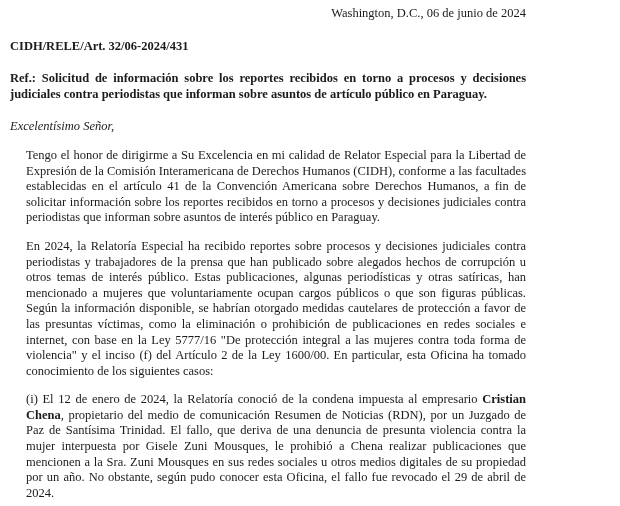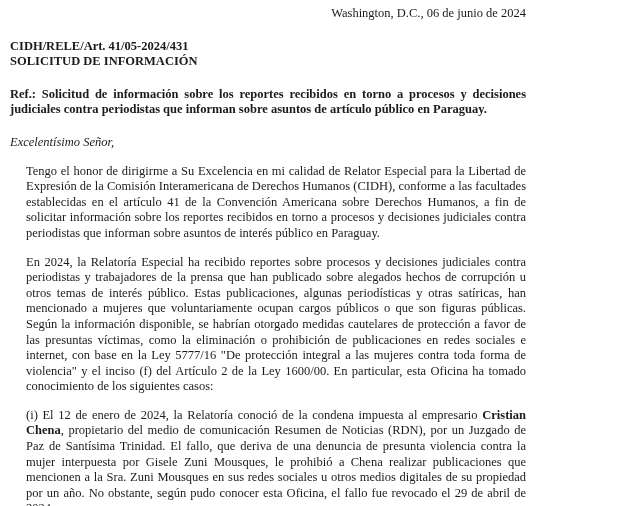--- a/index.html
+++ b/index.html
@@ -56,7 +56,7 @@
   <div class="date-line">Washington, D.C., 06 de junio de 2024</div>
 
   <div class="ref-block">
-    <div>CIDH/RELE/Art. 41/05-2024/431</div>
+    <div>CIDH/RELE/Art. 32/06-2024/431</div>
     <div>SOLICITUD DE INFORMACIÓN</div>
   </div>
 

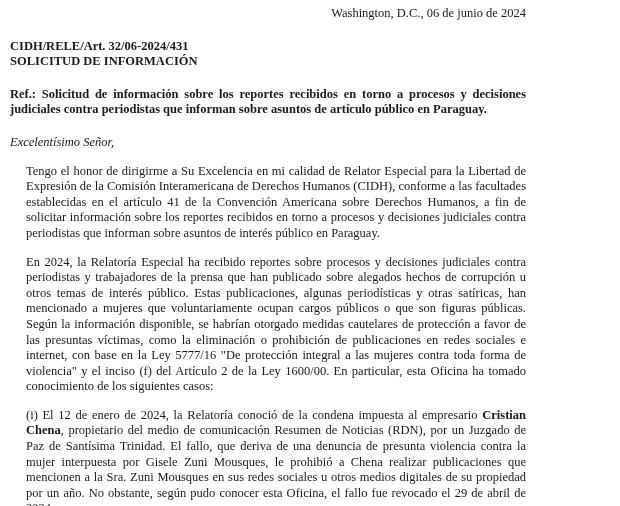--- a/index.html
+++ b/index.html
@@ -57,7 +57,6 @@
 
   <div class="ref-block">
     <div>CIDH/RELE/Art. 32/06-2024/431</div>
-    <div>SOLICITUD DE INFORMACIÓN</div>
   </div>
 
   <p class="subject">Ref.: Solicitud de información sobre los reportes recibidos en torno a procesos y decisiones judiciales contra periodistas que informan sobre asuntos de artículo público en Paraguay.</p>

